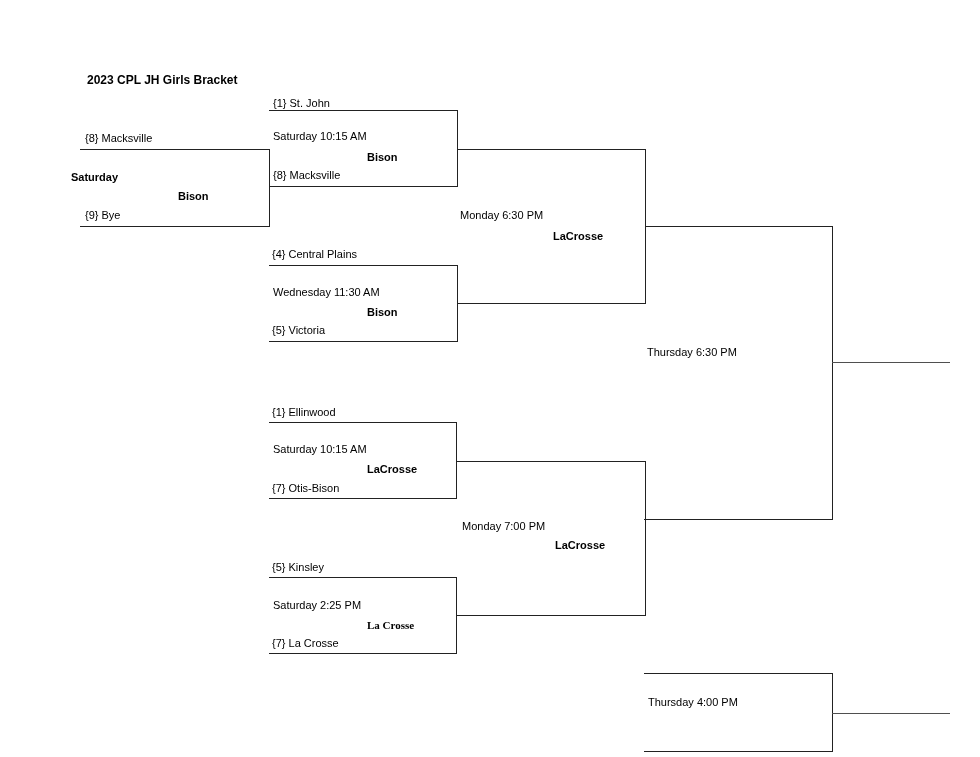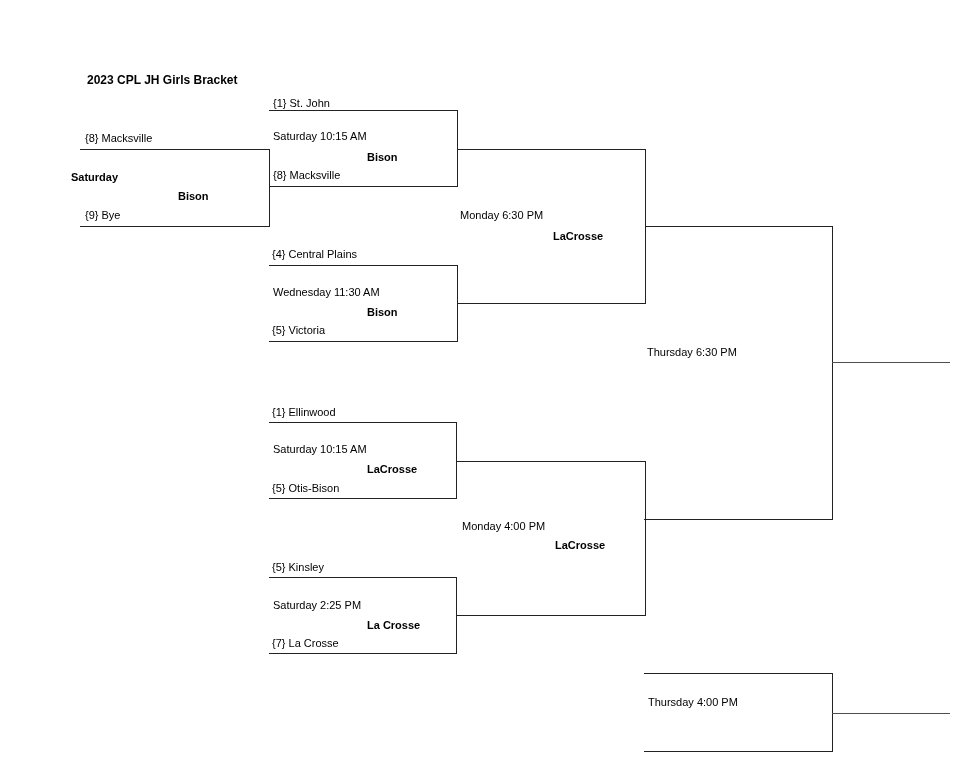--- a/index.html
+++ b/index.html
@@ -107,7 +107,7 @@
   <div class="lbl" style="left:212px; top:346px;">{1} Ellinwood</div>
   <div class="lbl" style="left:213px; top:383px;">Saturday 10:15 AM</div>
   <div class="lbl bold" style="left:307px; top:403px;">LaCrosse</div>
-  <div class="lbl" style="left:212px; top:422px;">{5} Otis-Bison</div>
+  <div class="lbl" style="left:212px; top:422px;">{7} Otis-Bison</div>
 
   <div class="lbl" style="left:212px; top:501px;">{5} Kinsley</div>
   <div class="lbl" style="left:213px; top:539px;">Saturday 2:25 PM</div>

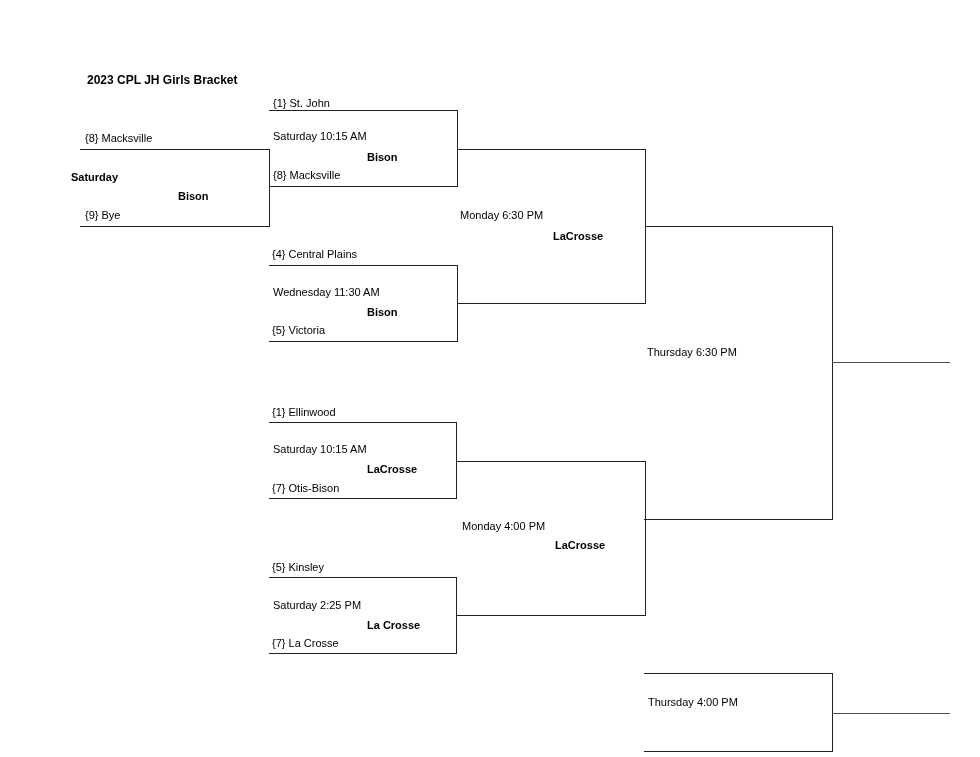--- a/index.html
+++ b/index.html
@@ -117,7 +117,7 @@
   <div class="lbl" style="left:400px; top:149px;">Monday 6:30 PM</div>
   <div class="lbl bold" style="left:493px; top:170px;">LaCrosse</div>
 
-  <div class="lbl" style="left:402px; top:460px;">Monday 4:00 PM</div>
+  <div class="lbl" style="left:402px; top:460px;">Monday 7:00 PM</div>
   <div class="lbl bold" style="left:495px; top:479px;">LaCrosse</div>
 
   <div class="lbl" style="left:587px; top:286px;">Thursday 6:30 PM</div>

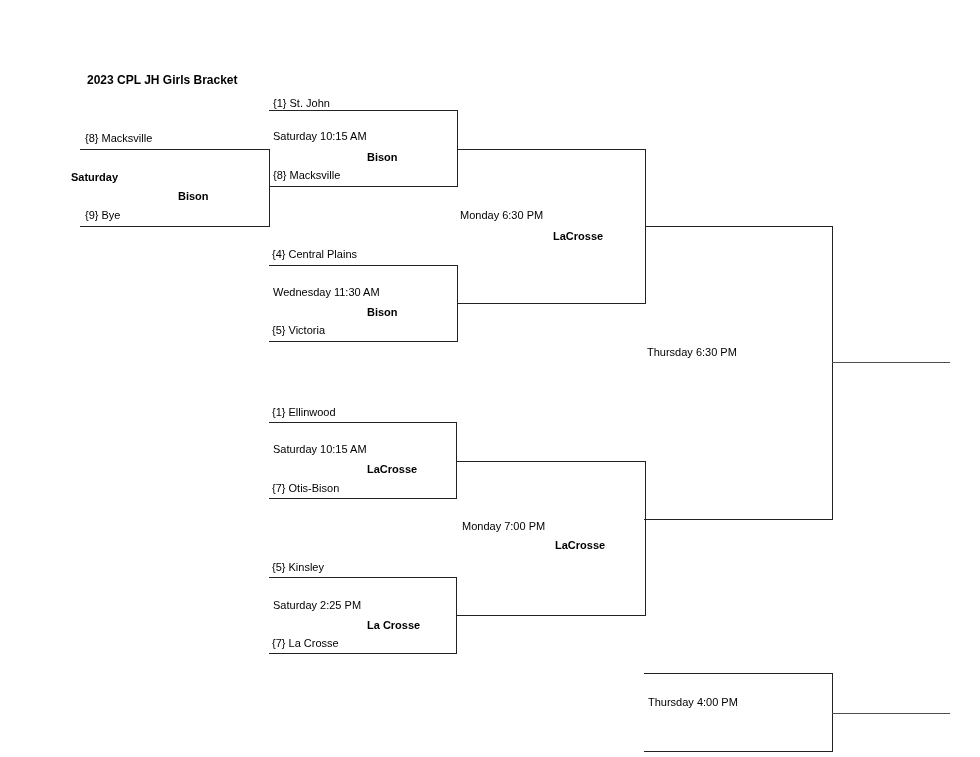--- a/index.html
+++ b/index.html
@@ -111,7 +111,7 @@
 
   <div class="lbl" style="left:212px; top:501px;">{5} Kinsley</div>
   <div class="lbl" style="left:213px; top:539px;">Saturday 2:25 PM</div>
-  <div class="lbl bold" style="left:307px; top:559px;">La Crosse</div>
+  <div class="lbl bold" style="left:307px; top:559px;font-family:Liberation Serif, serif;">La Crosse</div>
   <div class="lbl" style="left:212px; top:577px;">{7} La Crosse</div>
 
   <div class="lbl" style="left:400px; top:149px;">Monday 6:30 PM</div>

